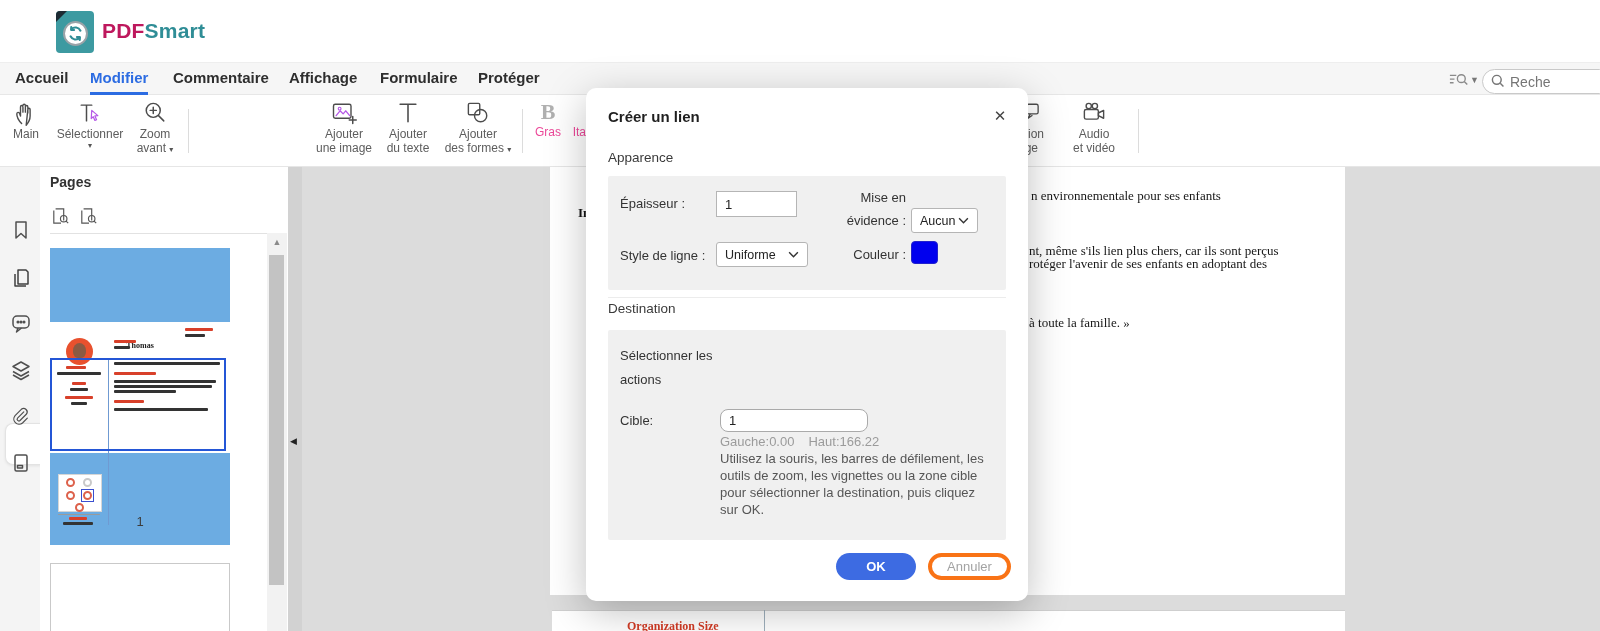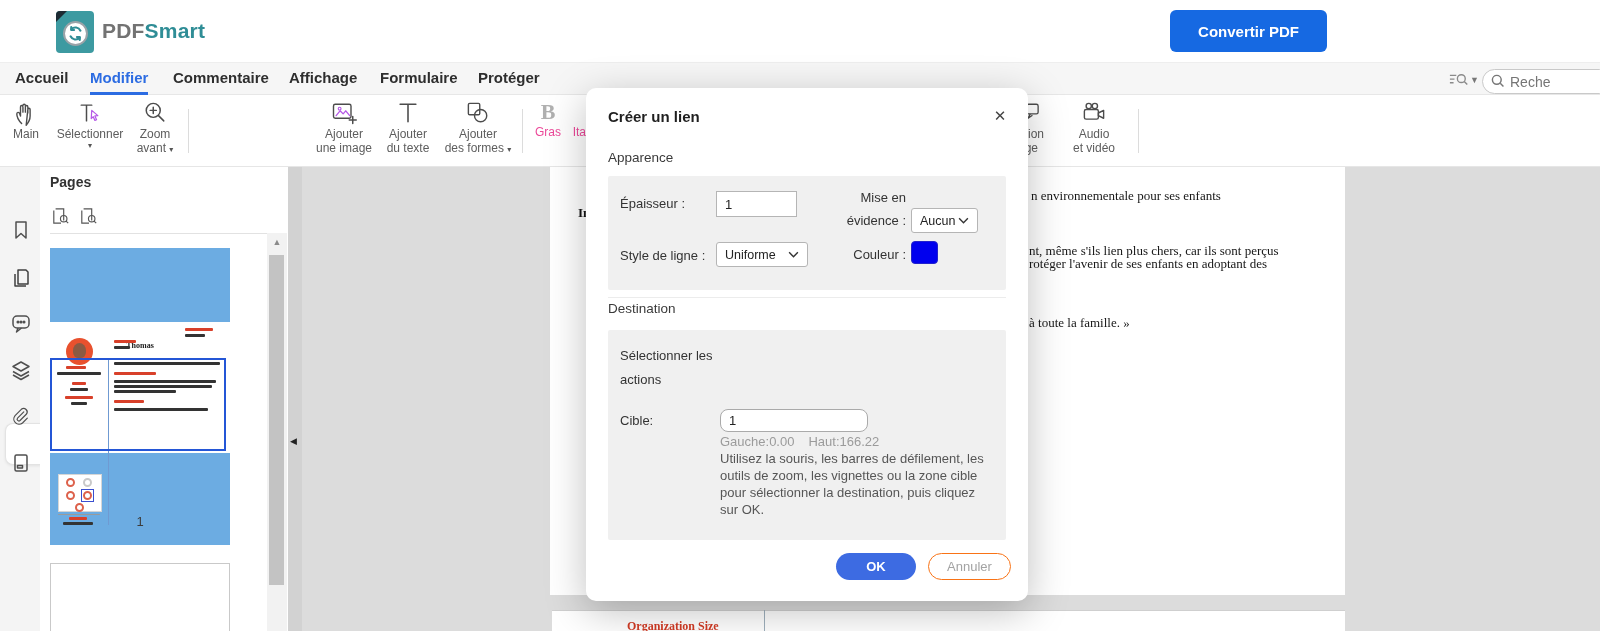--- a/index.html
+++ b/index.html
@@ -13,7 +13,7 @@
   .logo-fold { position:absolute; left:56px; top:11px; width:0; height:0; border-top:11px solid #1d2b33; border-right:11px solid transparent; border-top-left-radius:4px; }
   .logo-ring { position:absolute; left:63px; top:21px; width:25px; height:25px; background:#fff; border:2px solid #9aa3a8; border-radius:50%; display:flex; align-items:center; justify-content:center; }
   .brand { position:absolute; left:102px; top:19px; font-size:21px; font-weight:800; letter-spacing:.2px; }
-  .brand .pdf { color:#737373; } .brand .smart { color:#2f8d96; }
+  .brand .pdf { color:#be185d; } .brand .smart { color:#2f8d96; }
   .hdr-btn { position:absolute; top:10px; height:42px; border:none; border-radius:6px; color:#fff; font-weight:700; font-size:15px; font-family:"Liberation Sans",sans-serif; cursor:pointer; }
   #btn-convert { left:1170px; width:157px; background:#1669e2; }
   #btn-download { left:1358px; width:193px; background:#0f8342; }

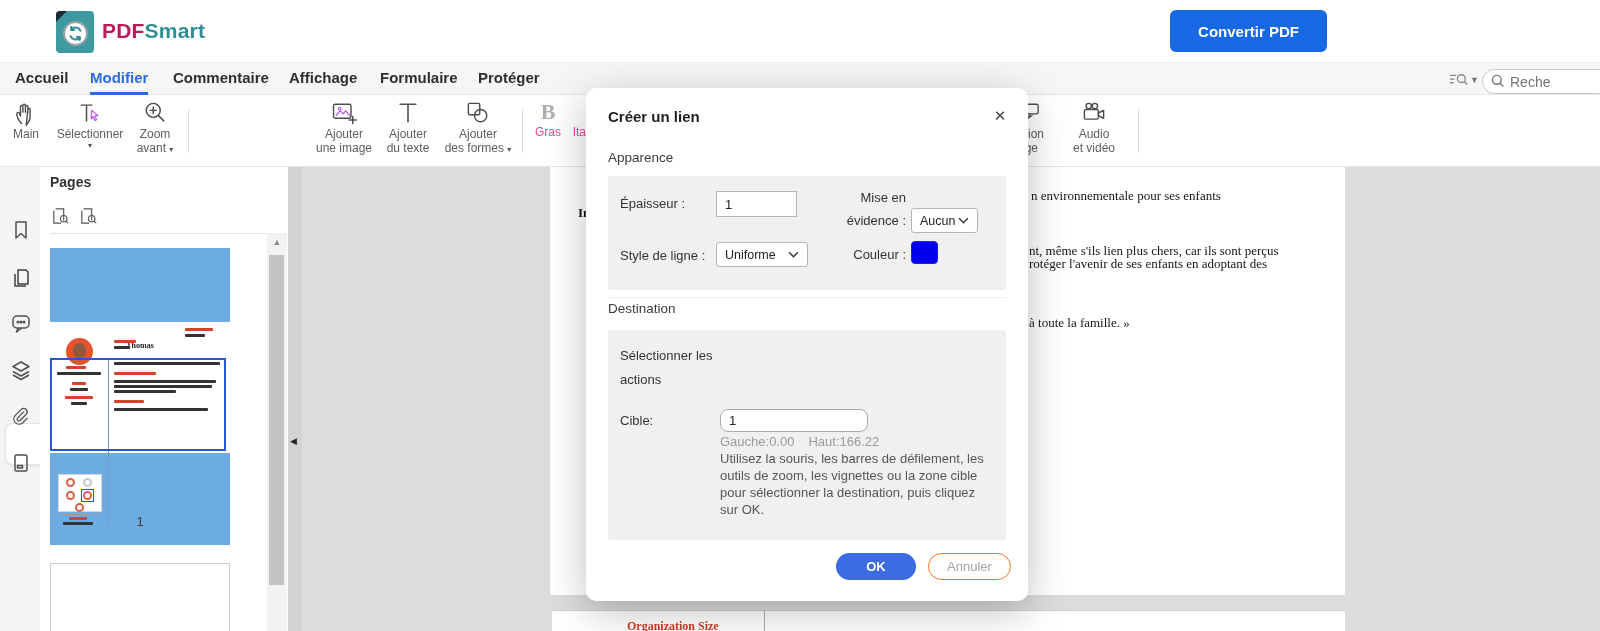--- a/index.html
+++ b/index.html
@@ -121,7 +121,6 @@
   <div class="brand">
     <span class="pdf">PDF</span><span class="smart">Smart</span>
   </div>
-  <button id="btn-convert" class="hdr-btn">Convertir PDF</button>
 </div>
 
 <div id="tabbar">

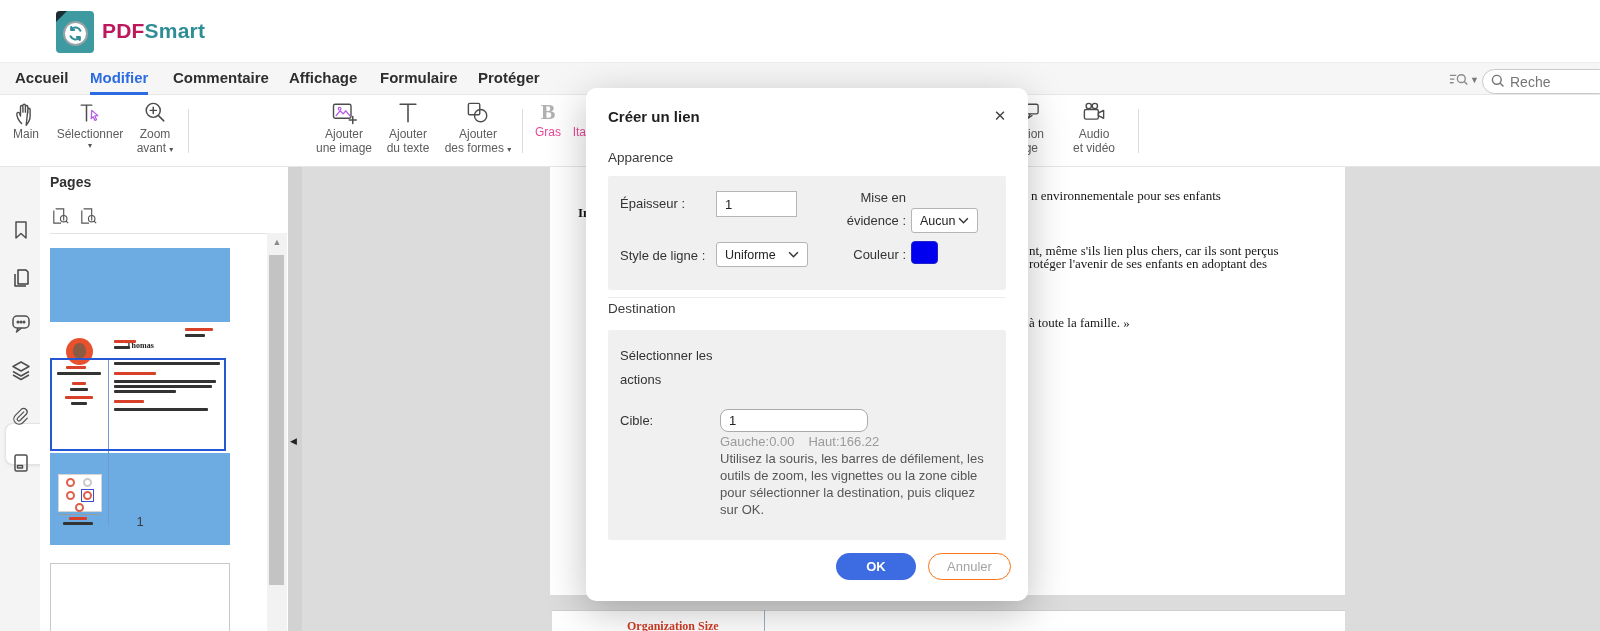--- a/index.html
+++ b/index.html
@@ -100,7 +100,7 @@
   #help-text { position:absolute; left:112px; top:120px; width:266px; font-size:13px; line-height:17px; color:#565656; }
   .pill { position:absolute; top:465px; height:27px; border-radius:14px; font-size:13px; font-weight:700; font-family:"Liberation Sans",sans-serif; cursor:pointer; }
   #btn-ok { left:250px; width:80px; background:#3d6be2; color:#fff; border:none; }
-  #btn-cancel { left:342px; width:83px; background:#fff; color:#a3a3a3; border:1px solid #f97316; font-weight:400; }
+  #btn-cancel { left:342px; width:83px; background:#fff; color:#a3a3a3; border:4px solid #f97316; font-weight:400; }
 
   svg { display:block; }
 </style>

